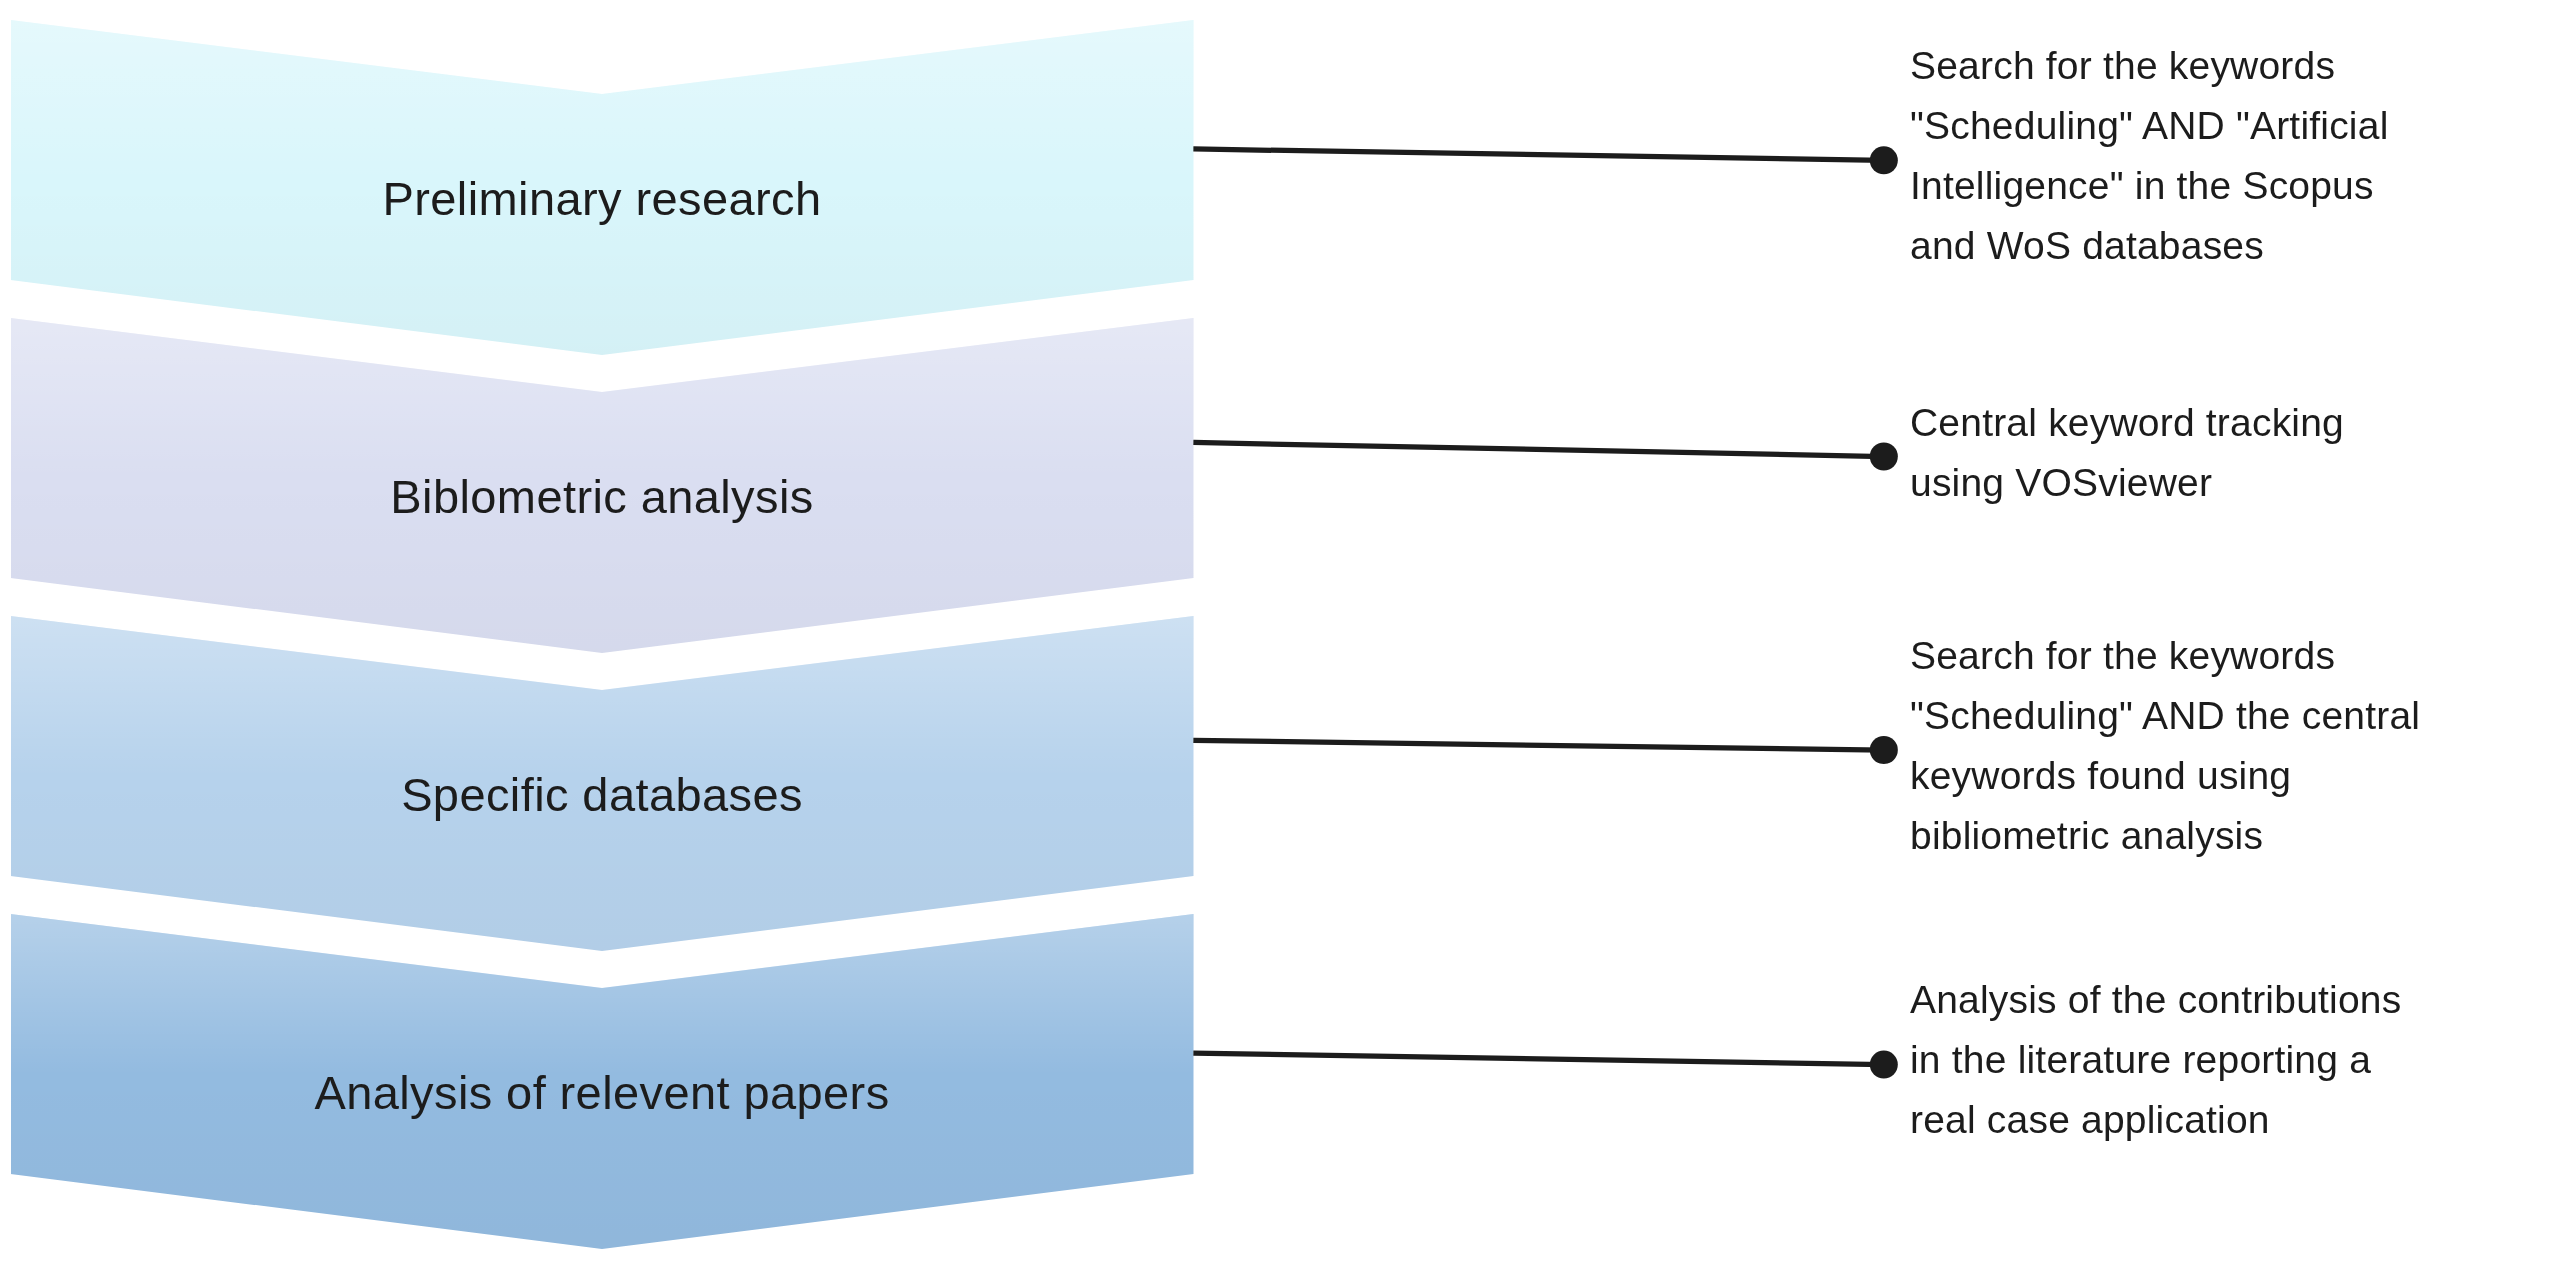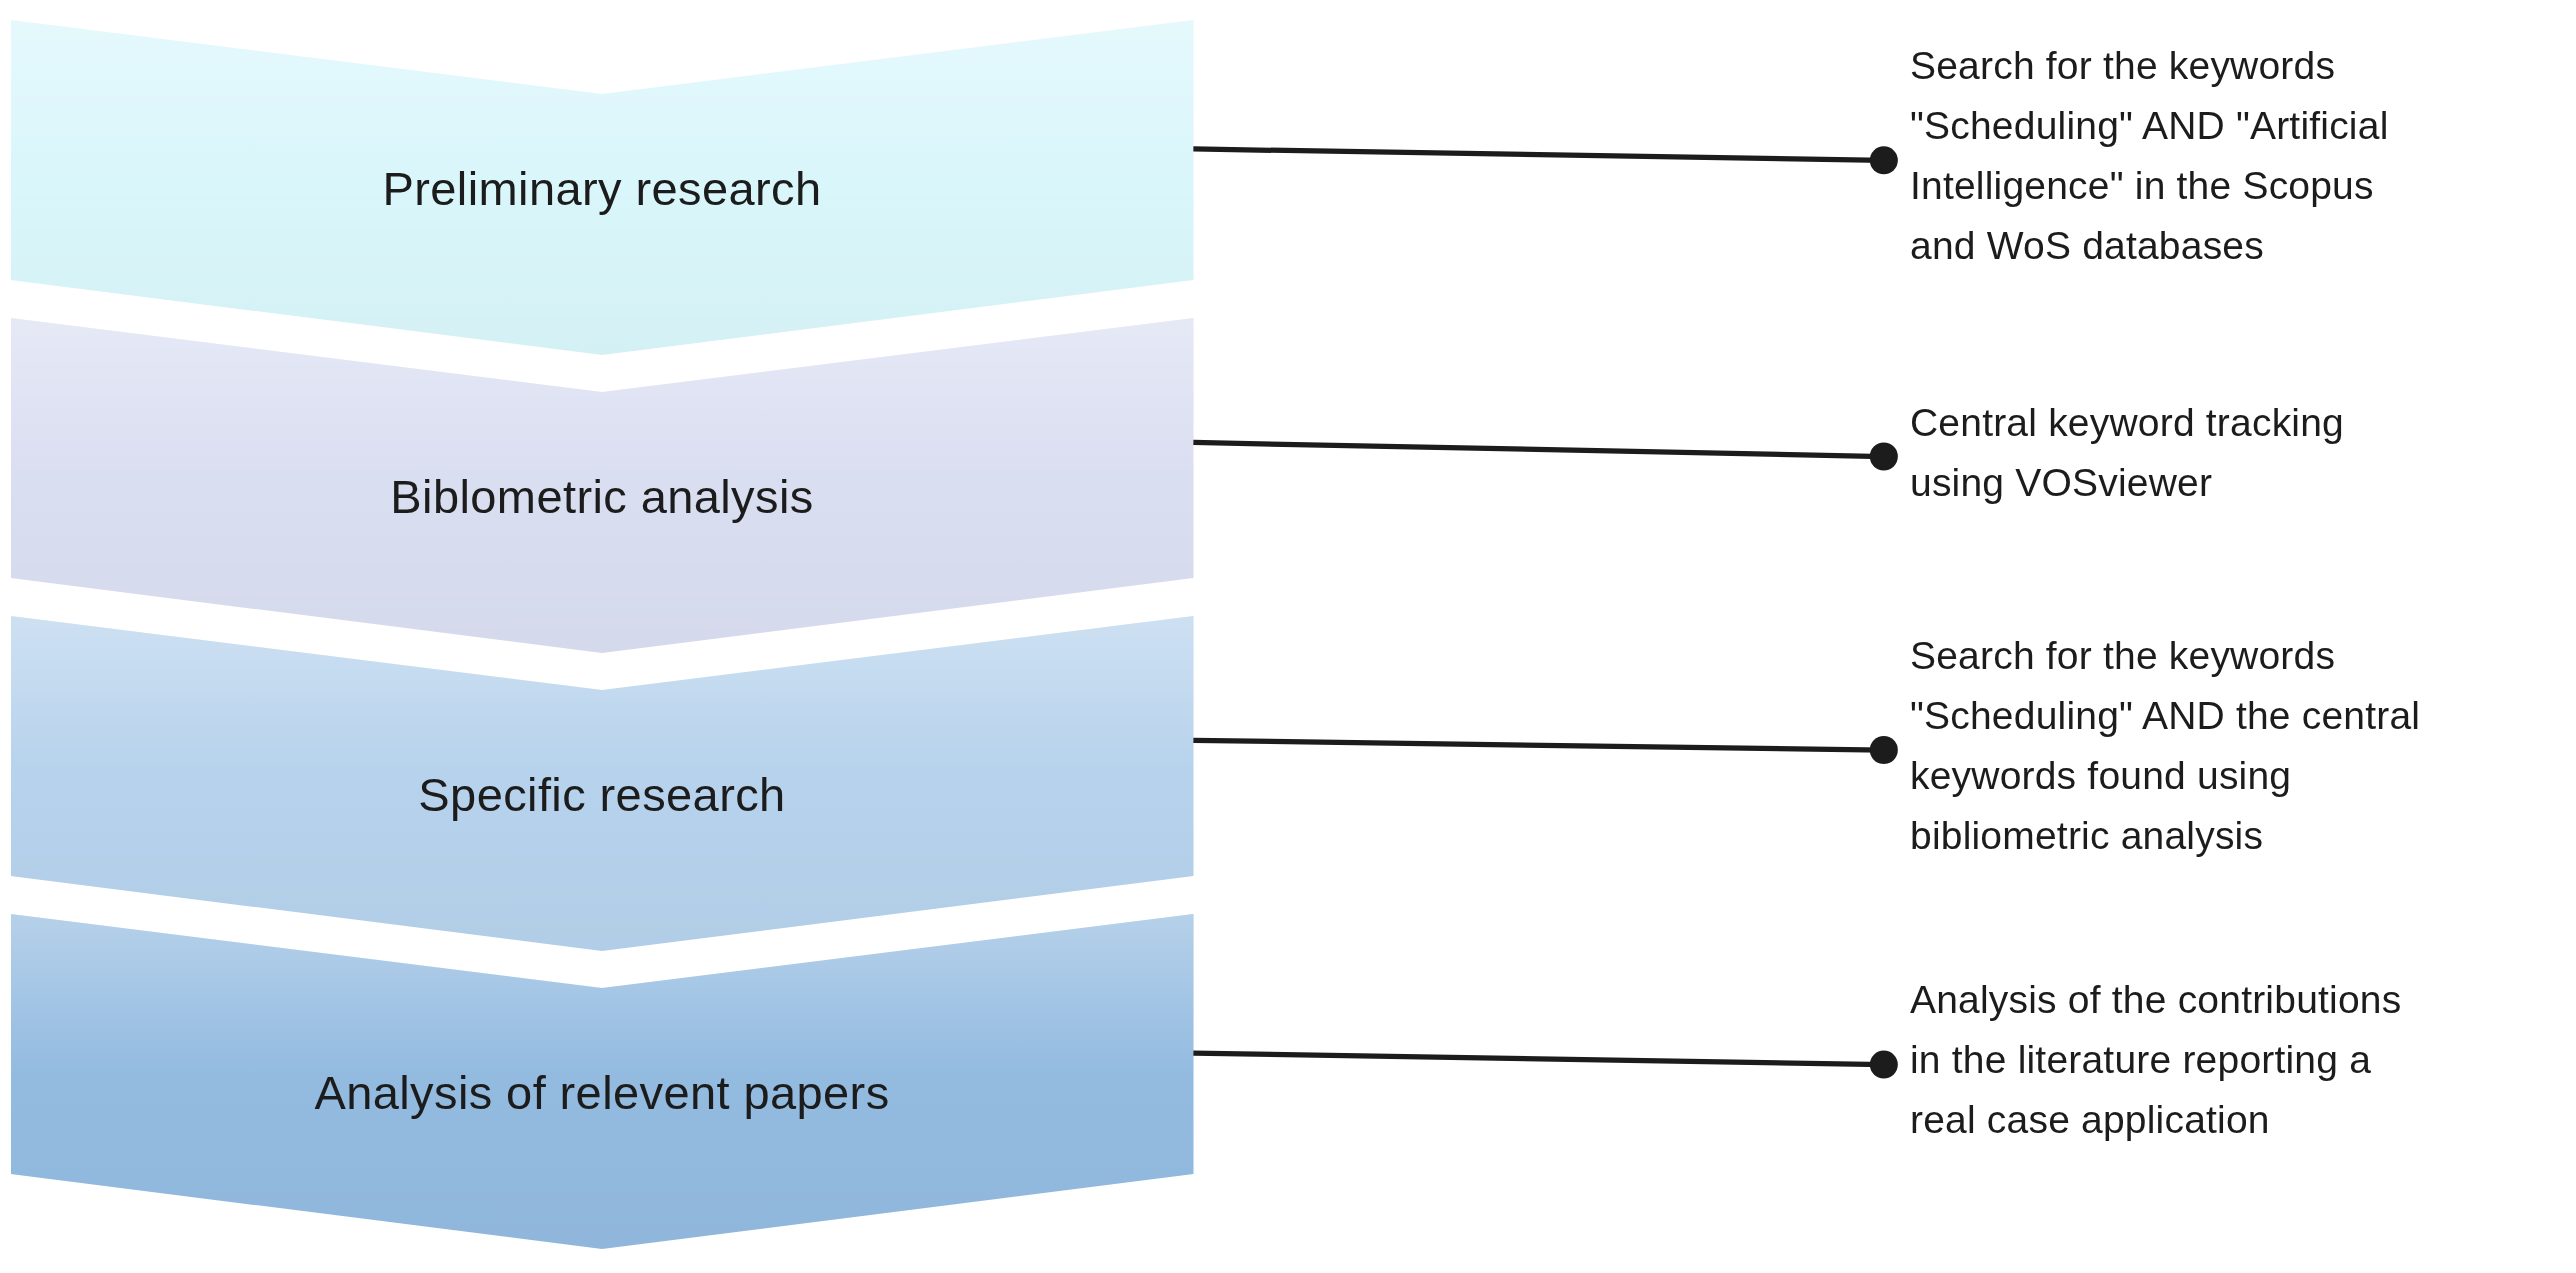--- a/index.html
+++ b/index.html
@@ -46,7 +46,7 @@
     color: #1c1c1c;
     white-space: nowrap;
   }
-  .label-1 { top: 140px; }
+  .label-1 { top: 150px; }
   .label-2 { top: 448px; text-align: center; }
   .label-3 { top: 746px; }
   .label-4 { top: 1044px; }

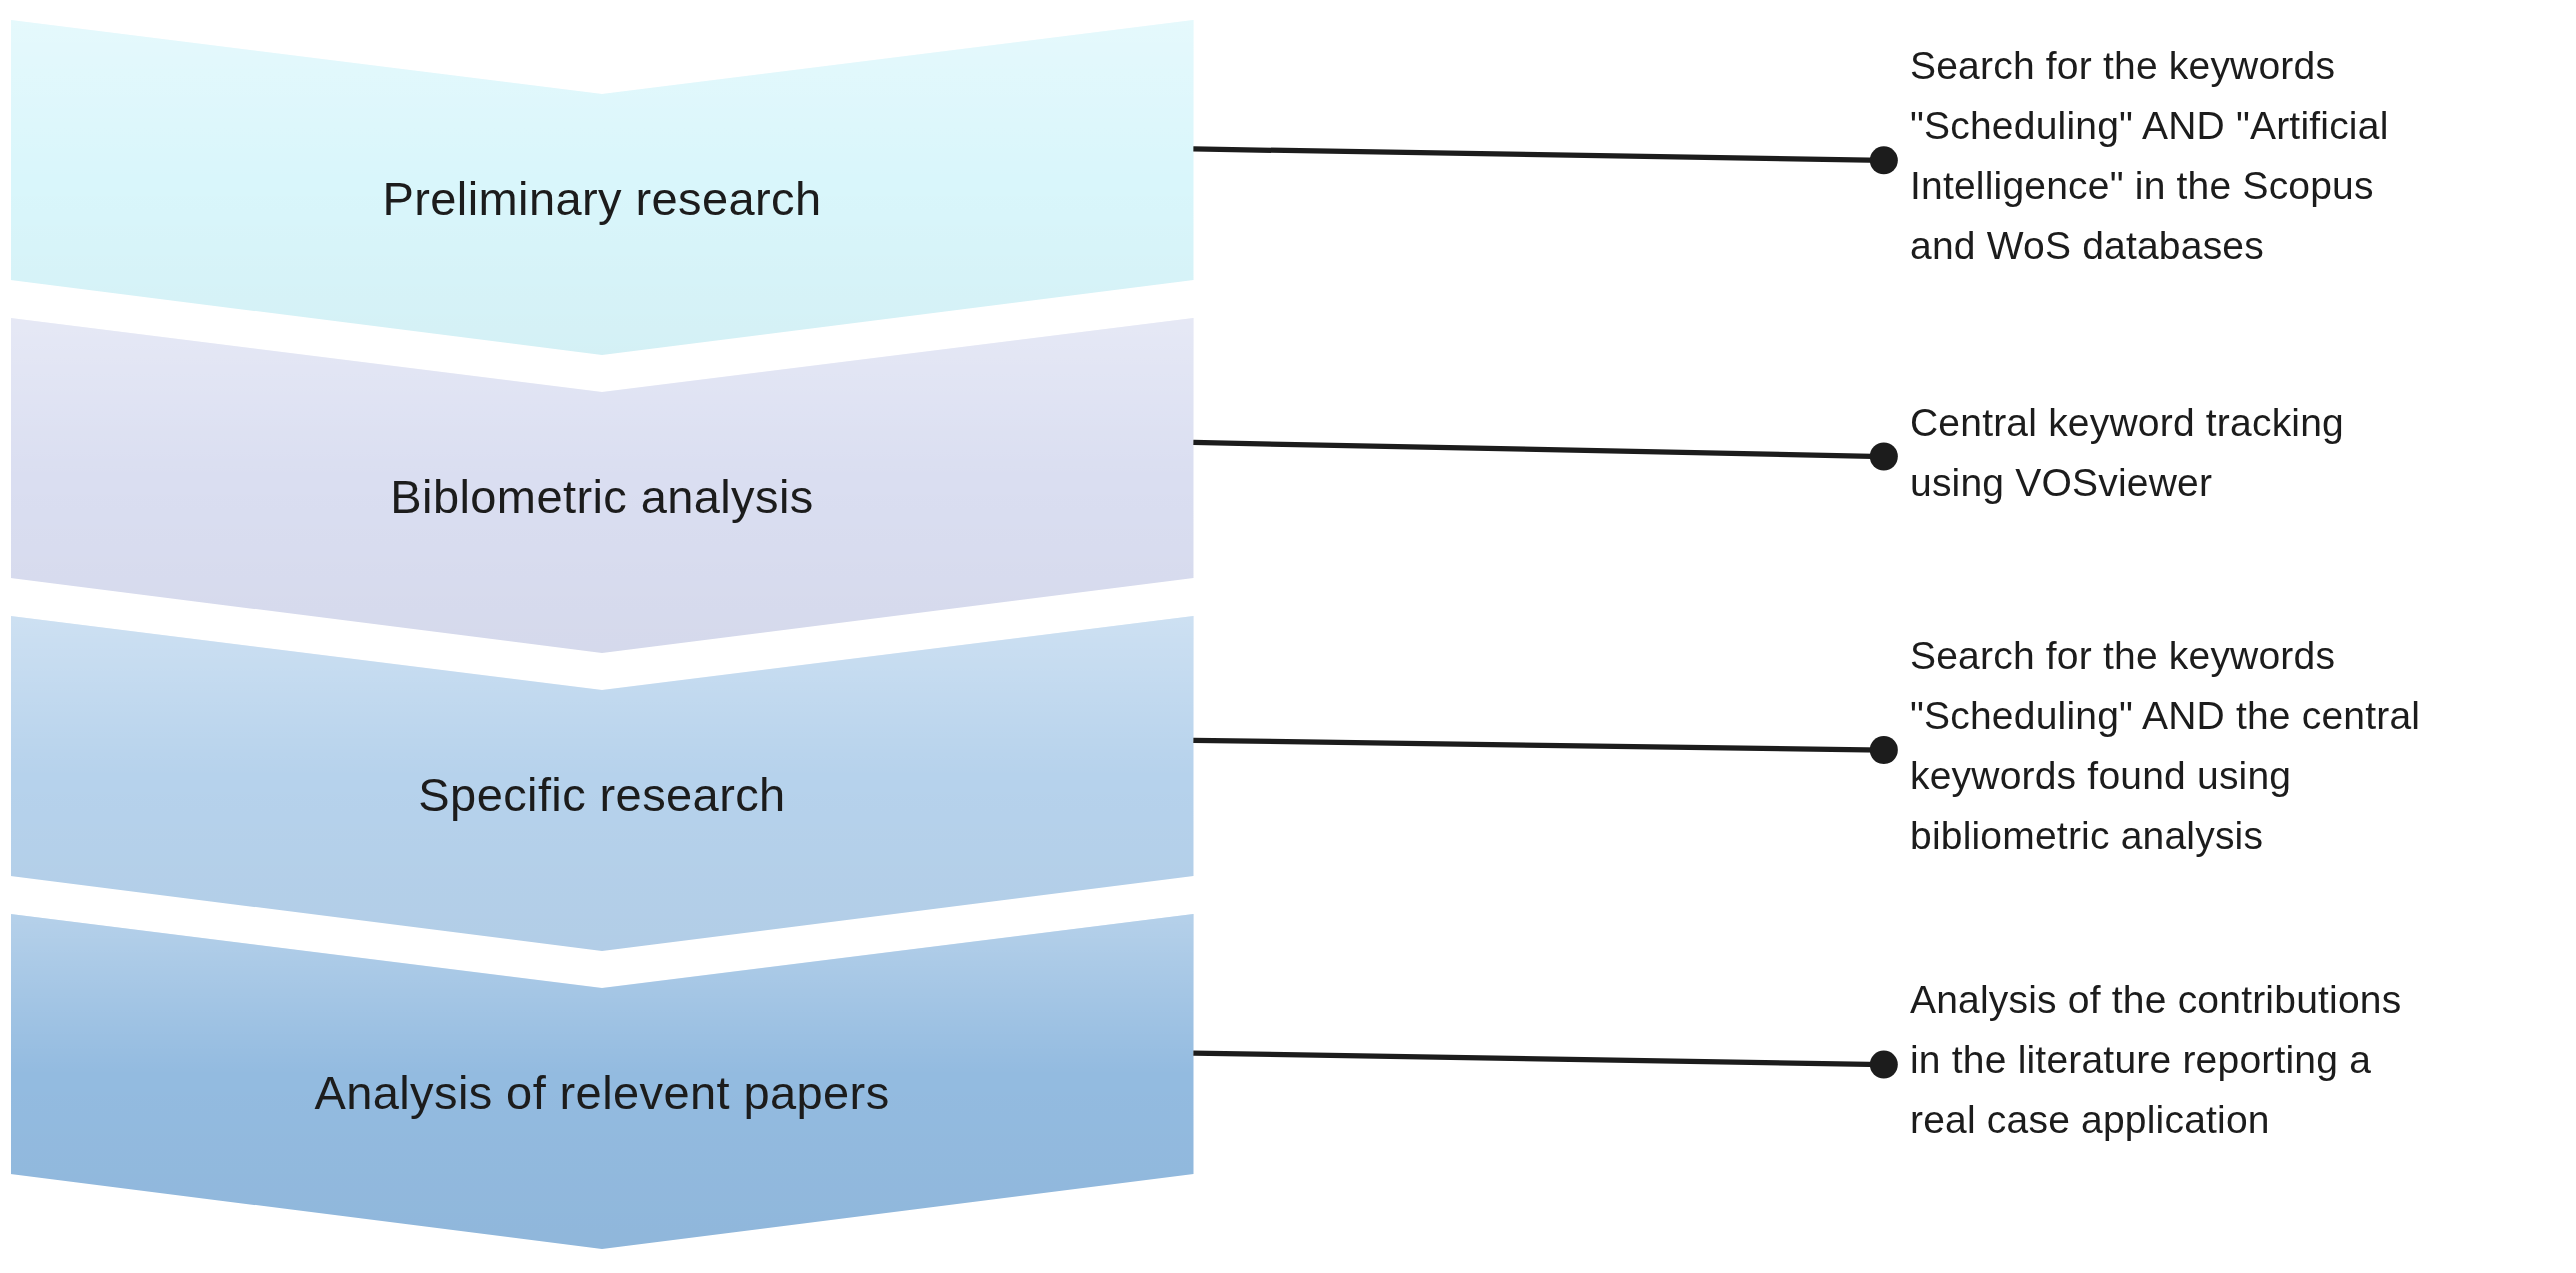--- a/index.html
+++ b/index.html
@@ -88,7 +88,7 @@
 
   <div class="chevron-label label-1">Preliminary research</div>
   <div class="chevron-label label-2">Biblometric analysis</div>
-  <div class="chevron-label label-3">Specific research</div>
+  <div class="chevron-label label-3">Specific databases</div>
   <div class="chevron-label label-4">Analysis of relevent papers</div>
 
   <svg id="connector-layer" viewBox="0 0 2940 1454" xmlns="http://www.w3.org/2000/svg">

